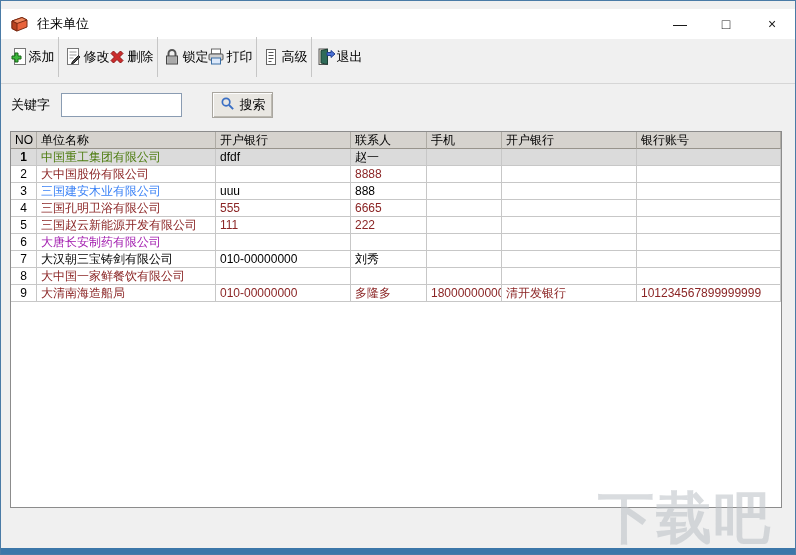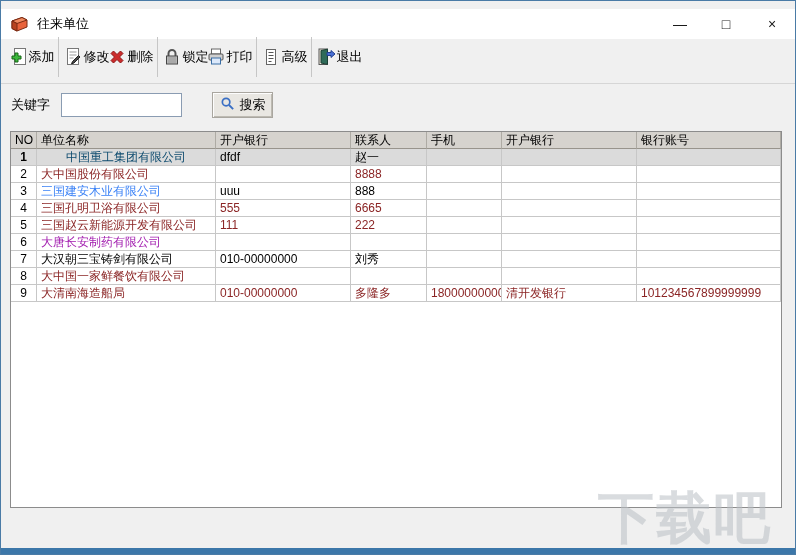--- a/index.html
+++ b/index.html
@@ -159,7 +159,7 @@
     <div class="tbody">
         <div class="trow sel">
           <div class="cell td no-cell" style="width: 26px;">1</div>
-          <div class="cell td" style="width: 179px; color: #0c4a6e; text-align: center;">中国重工集团有限公司</div>
+          <div class="cell td" style="width: 179px; color: #4d7c0f;">中国重工集团有限公司</div>
           <div class="cell td" style="width: 135px; color: rgb(0, 0, 0);">dfdf</div>
           <div class="cell td" style="width: 76px; color: rgb(0, 0, 0);">赵一</div>
           <div class="cell td" style="width: 75px; color: rgb(0, 0, 0);"></div>

